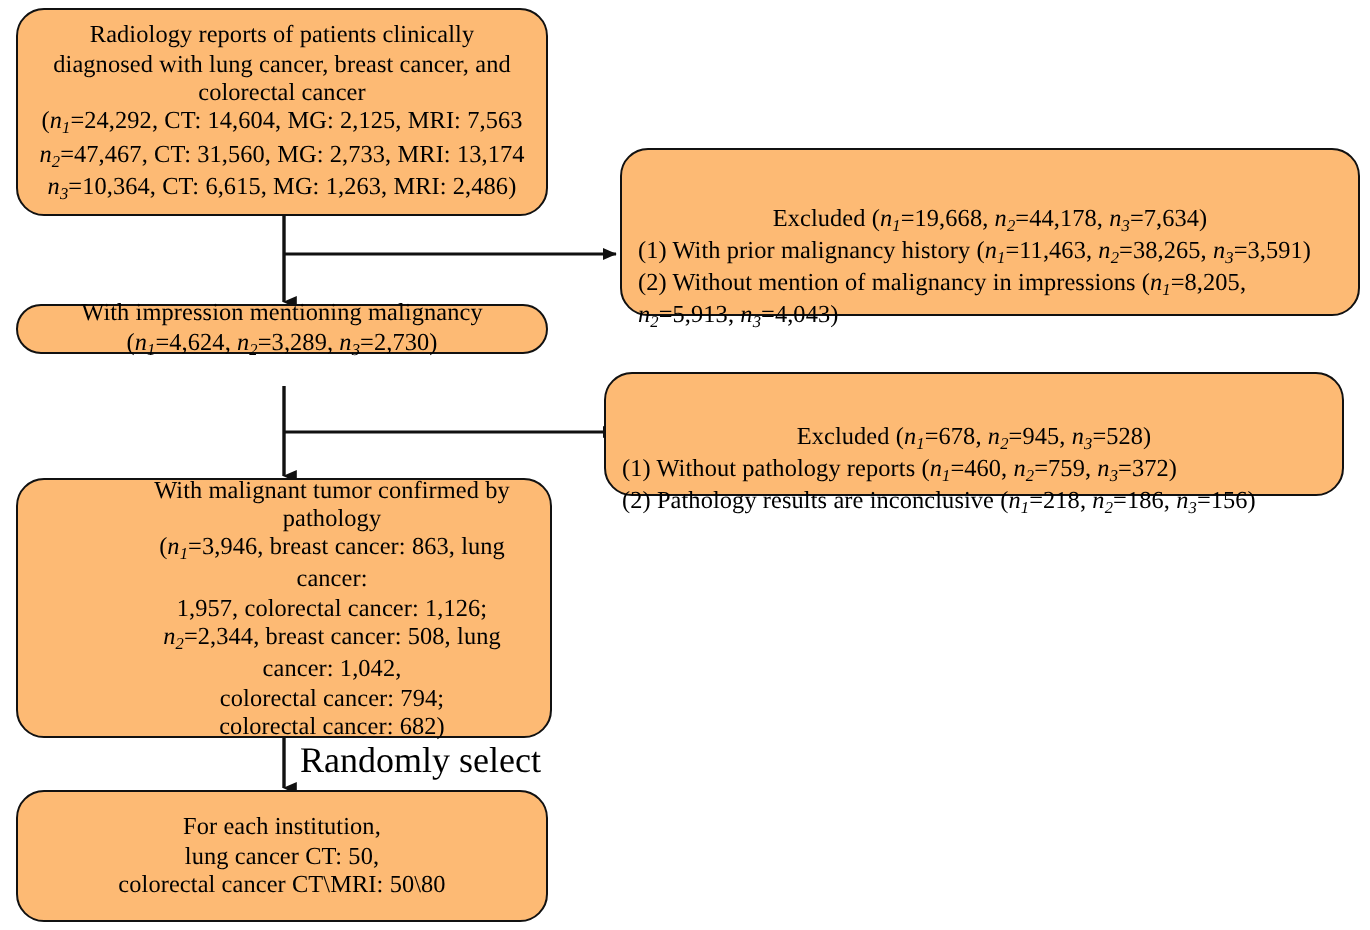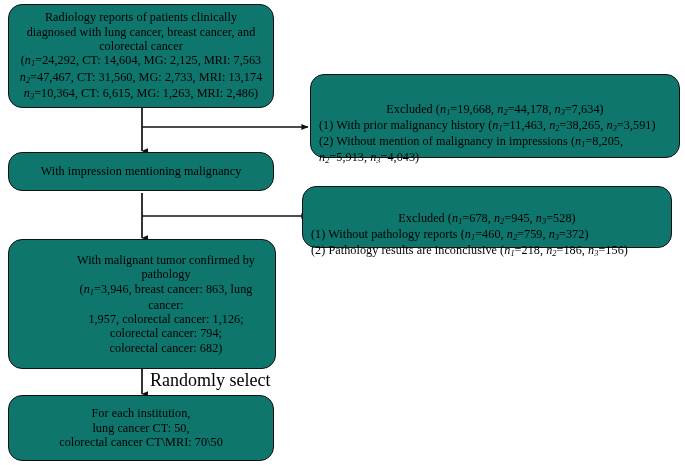--- a/index.html
+++ b/index.html
@@ -27,7 +27,7 @@
     box-sizing: border-box;
     border: 1.4px solid #111111;
     border-radius: 14px;
-    background: #0f766e;
+    background: #fdba74;
     display: flex;
     align-items: center;
     justify-content: center;

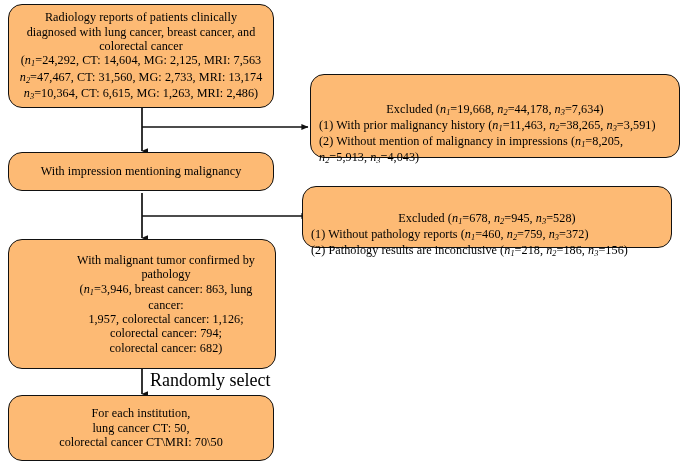--- a/index.html
+++ b/index.html
@@ -63,7 +63,7 @@
   }
   
   #box-population   { left: 8px;   top: 4px;   width: 266px; height: 104px; }
-  #box-impression   { left: 8px;   top: 152px; width: 266px; height: 39px; }
+  #box-impression   { left: 8px;   top: 152px; width: 266px; height: 25px; }
   #box-pathology    { left: 8px;   top: 239px; width: 268px; height: 130px; padding-left: 48px; }
   #box-selection    { left: 8px;   top: 395px; width: 266px; height: 66px; }
   #box-excluded-1   { left: 310px; top: 74px;  width: 370px; height: 84px; }

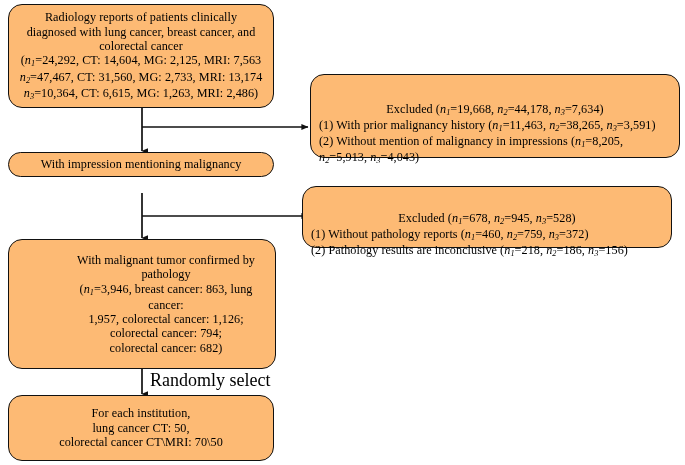--- a/index.html
+++ b/index.html
@@ -125,6 +125,7 @@
 <div class="node" id="box-impression">
   <div class="inner">
     <span class="line">With impression mentioning malignancy</span>
+    <span class="line">(<var>n<sub>1</sub></var>=4,624, <var>n<sub>2</sub></var>=3,289, <var>n<sub>3</sub></var>=2,730)</span>
   </div>
 </div>
 

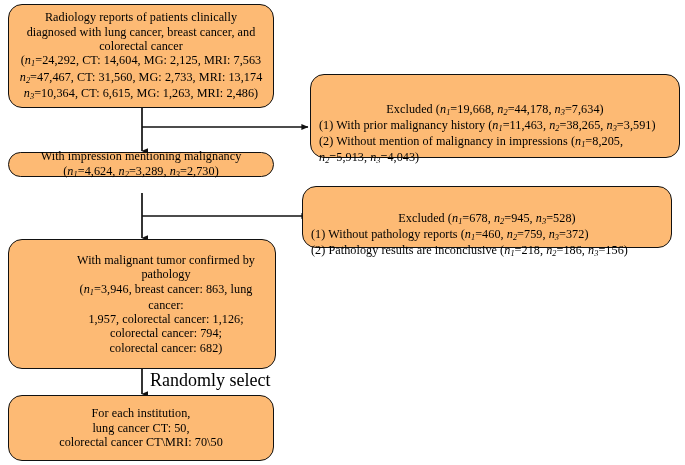--- a/index.html
+++ b/index.html
@@ -142,6 +142,7 @@
     <span class="line">With malignant tumor confirmed by pathology</span>
     <span class="line">(<var>n<sub>1</sub></var>=3,946, breast cancer: 863, lung cancer:</span>
     <span class="line">1,957, colorectal cancer: 1,126;</span>
+    <span class="line"><var>n<sub>2</sub></var>=2,344, breast cancer: 508, lung cancer: 1,042,</span>
     <span class="line">colorectal cancer: 794;</span>
     <span class="line">colorectal cancer: 682)</span>
   </div>

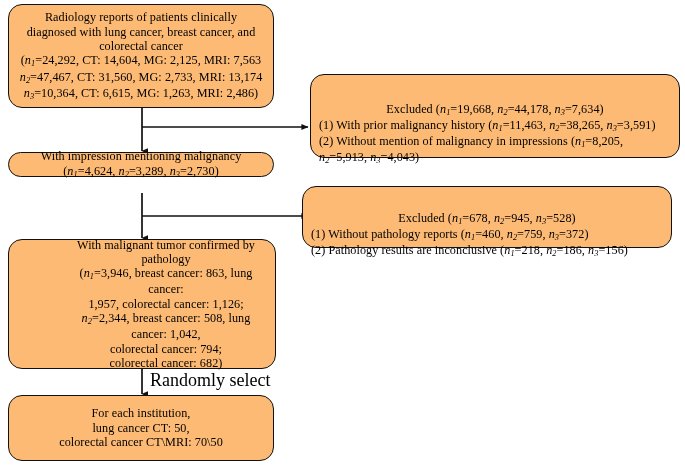--- a/index.html
+++ b/index.html
@@ -154,7 +154,7 @@
   <div class="inner">
     <span class="line">For each institution,</span>
     <span class="line">lung cancer CT: 50,</span>
-    <span class="line">colorectal cancer CT\MRI: 70\50</span>
+    <span class="line">colorectal cancer CT\MRI: 50\80</span>
   </div>
 </div>
 

